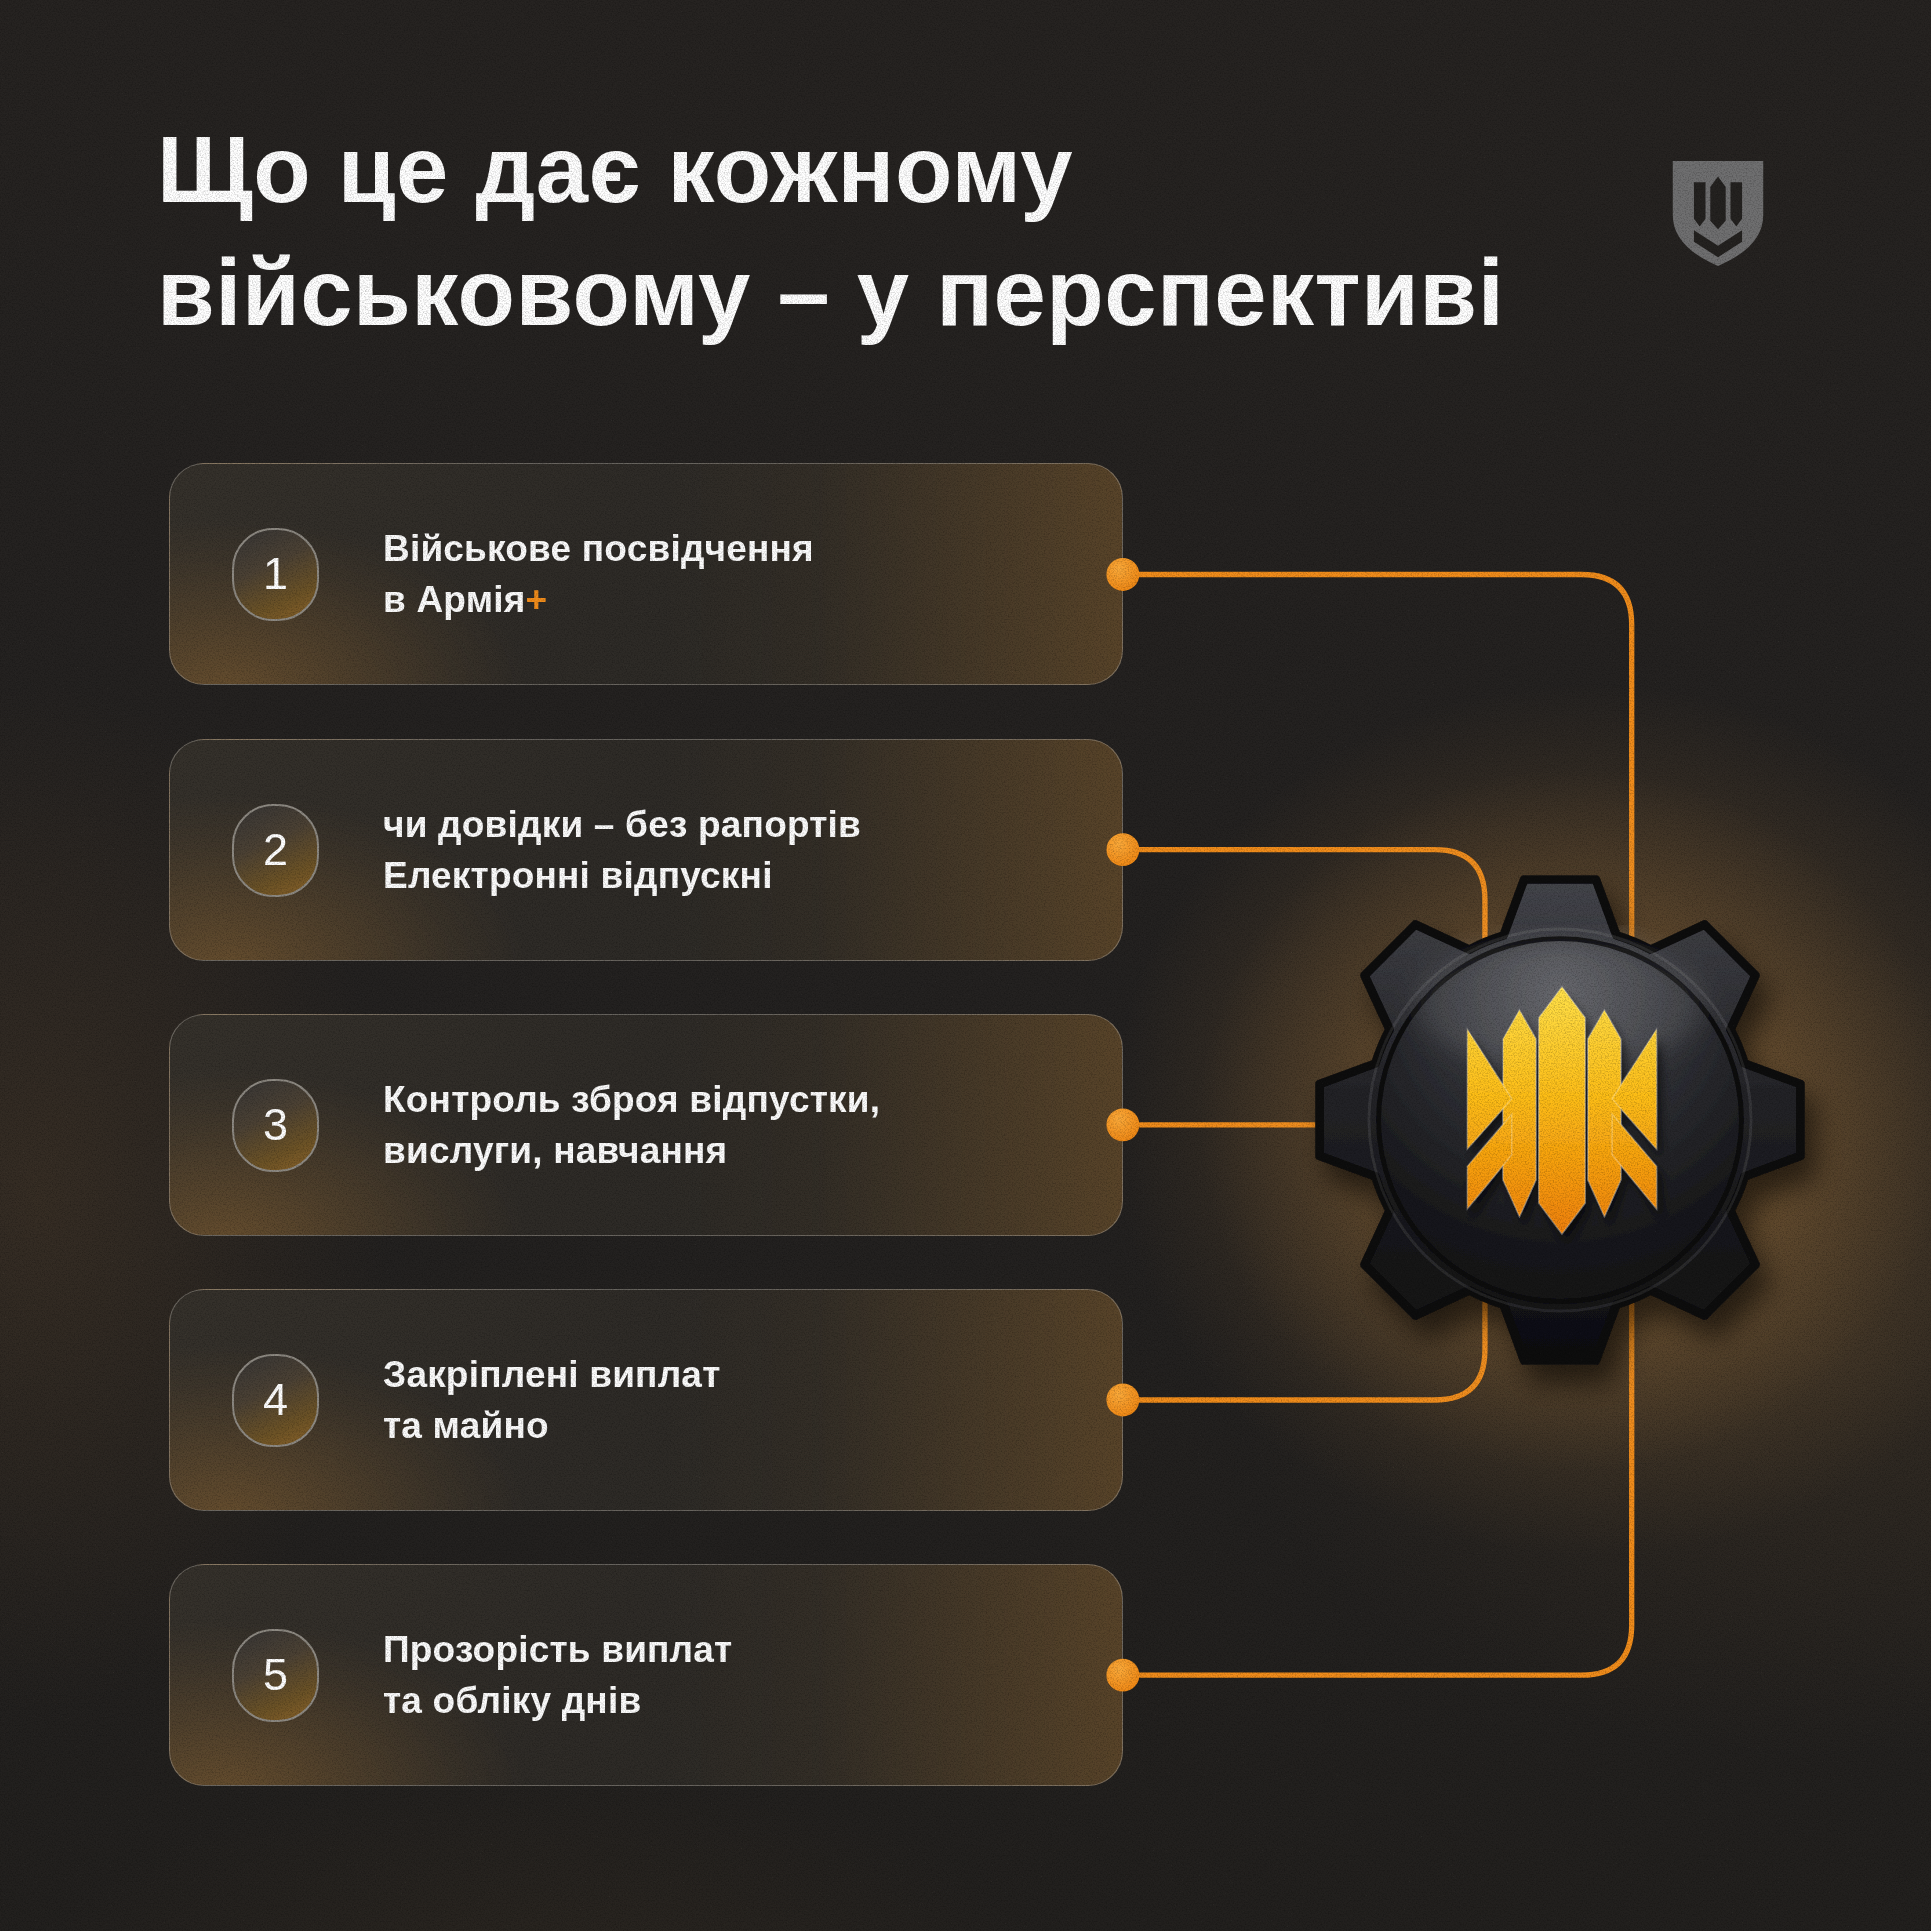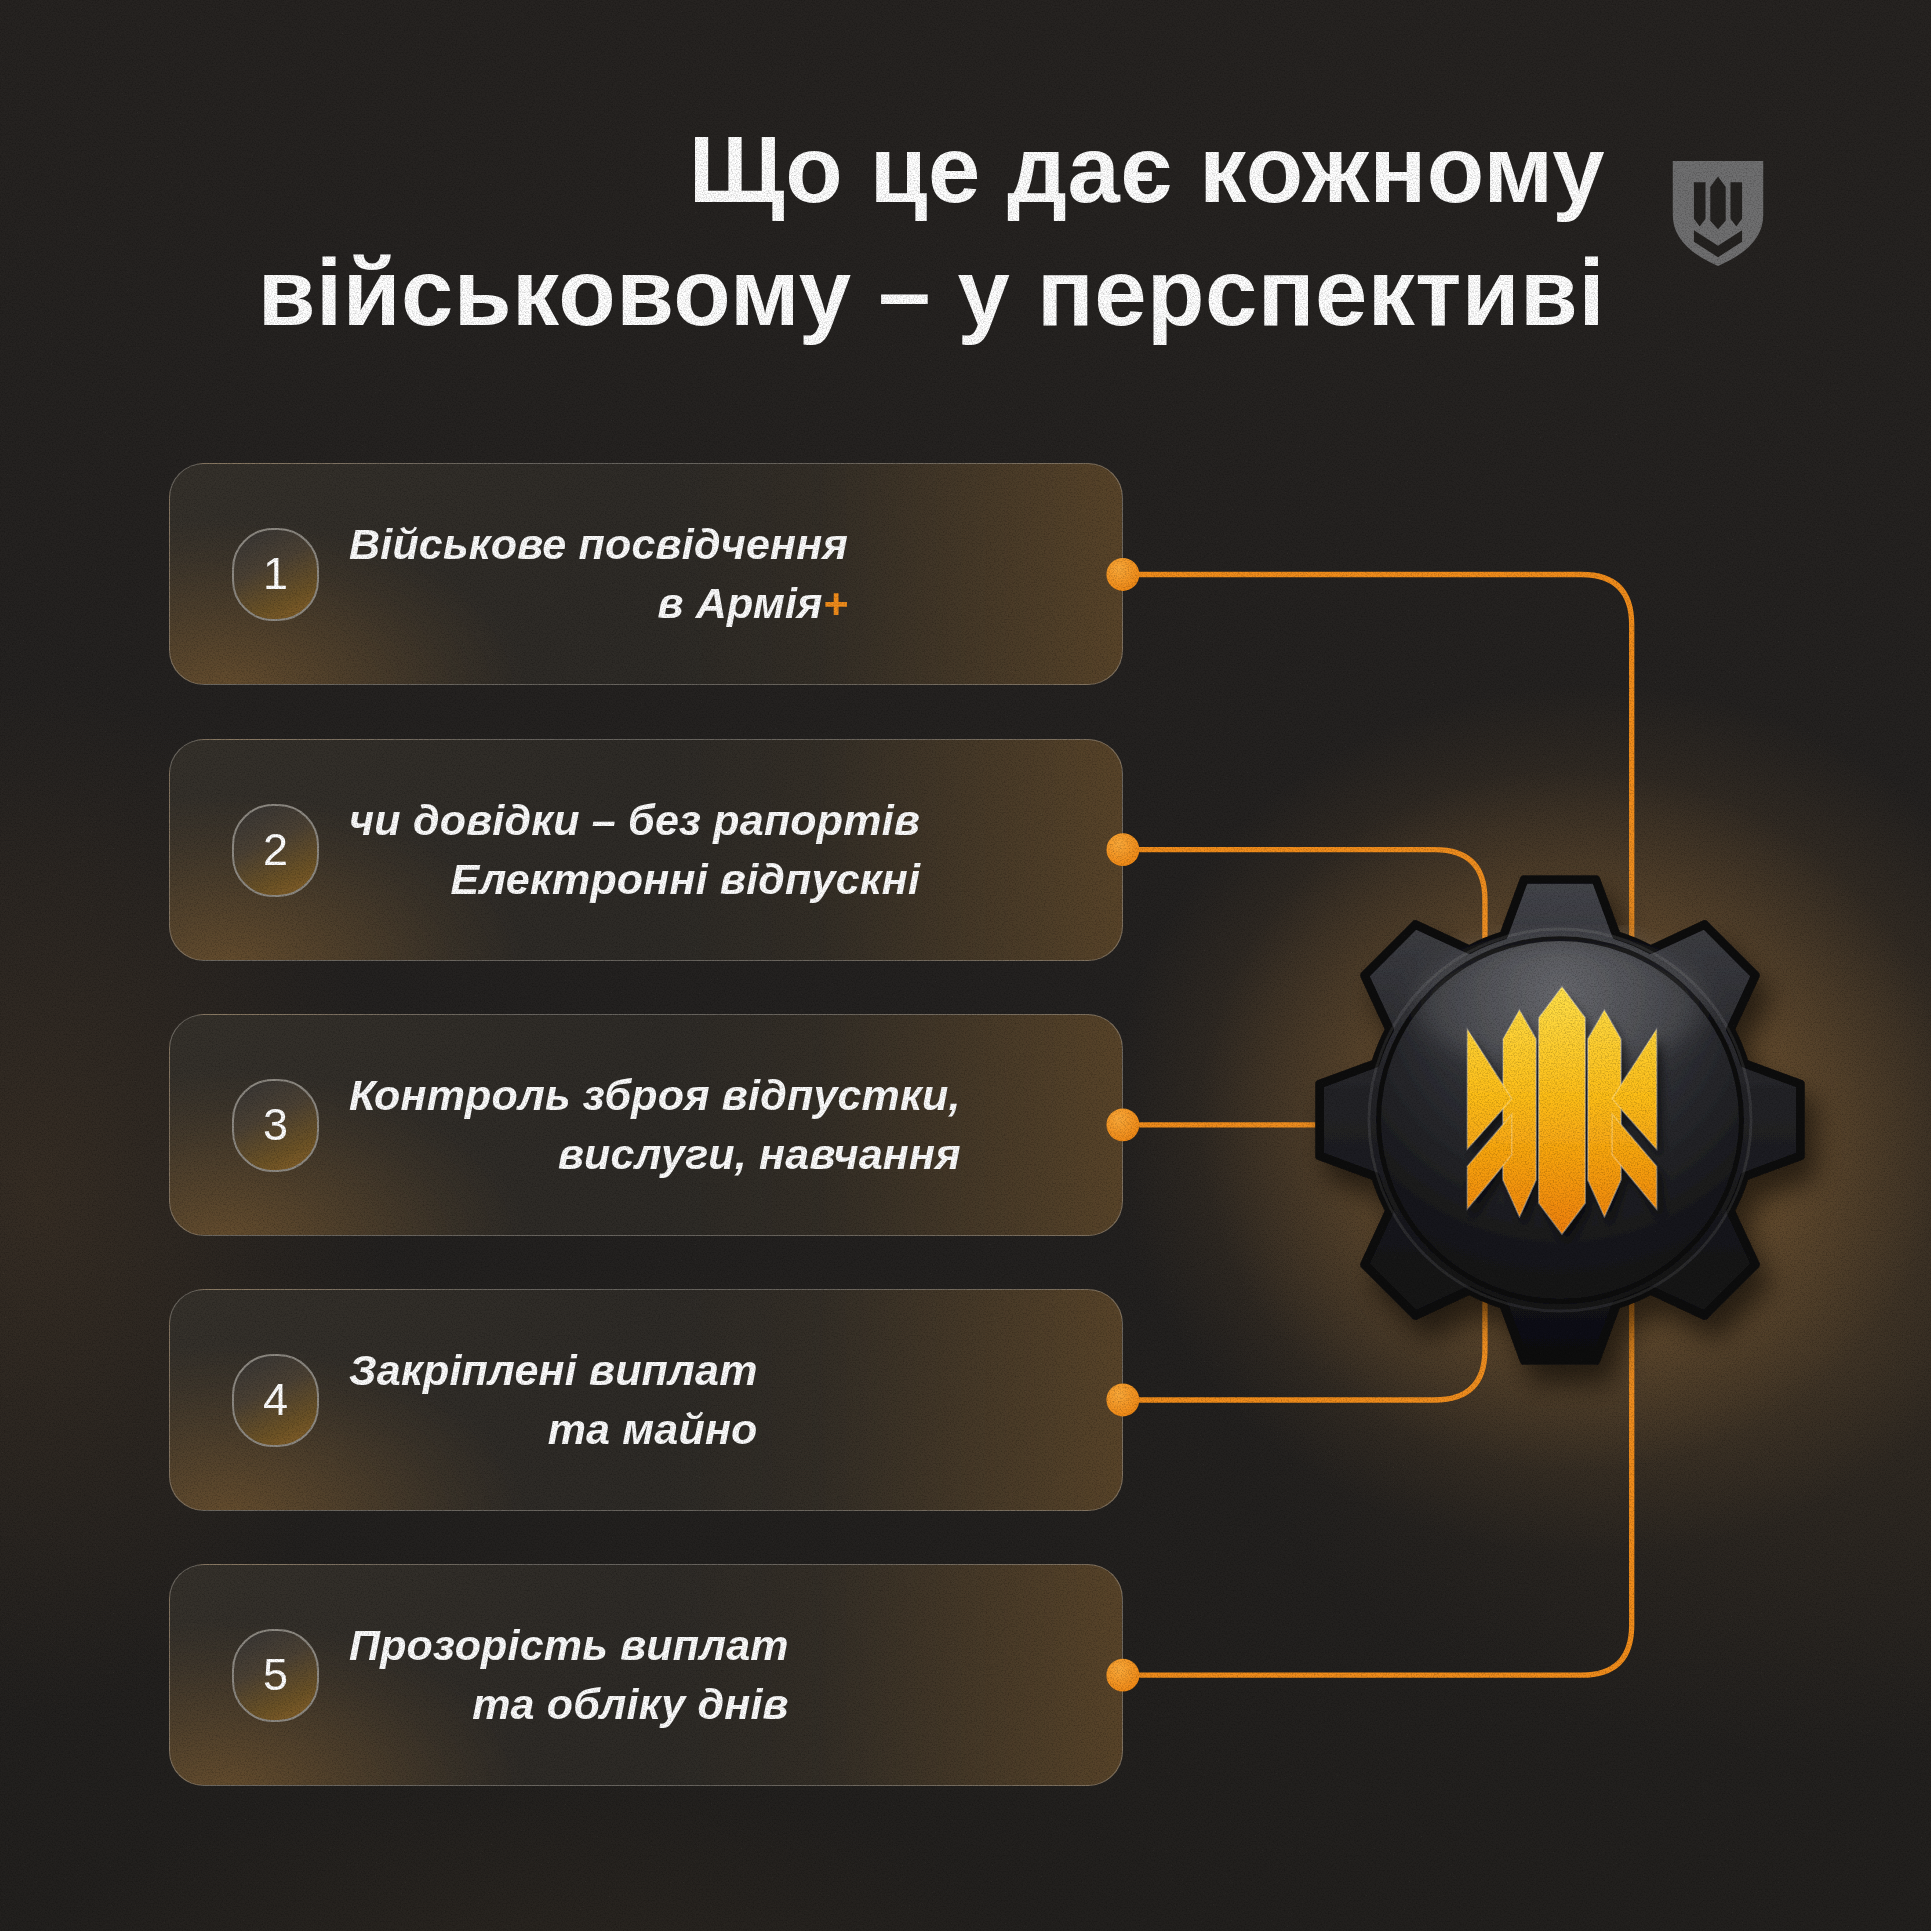--- a/index.html
+++ b/index.html
@@ -12,7 +12,6 @@
       radial-gradient(502px 734px at 39px 1197px, rgba(140,100,55,0.18), rgba(140,100,55,0) 70%),
       radial-gradient(772px 406px at 28% 106%, rgba(120,90,50,0.12), rgba(120,90,50,0) 70%),
       linear-gradient(180deg,#262321 0%,#232120 55%,#22201e 100%);
-    text-align: right;
   }
   .title{
     position:absolute;left:157px;top:108px;width:1448px;

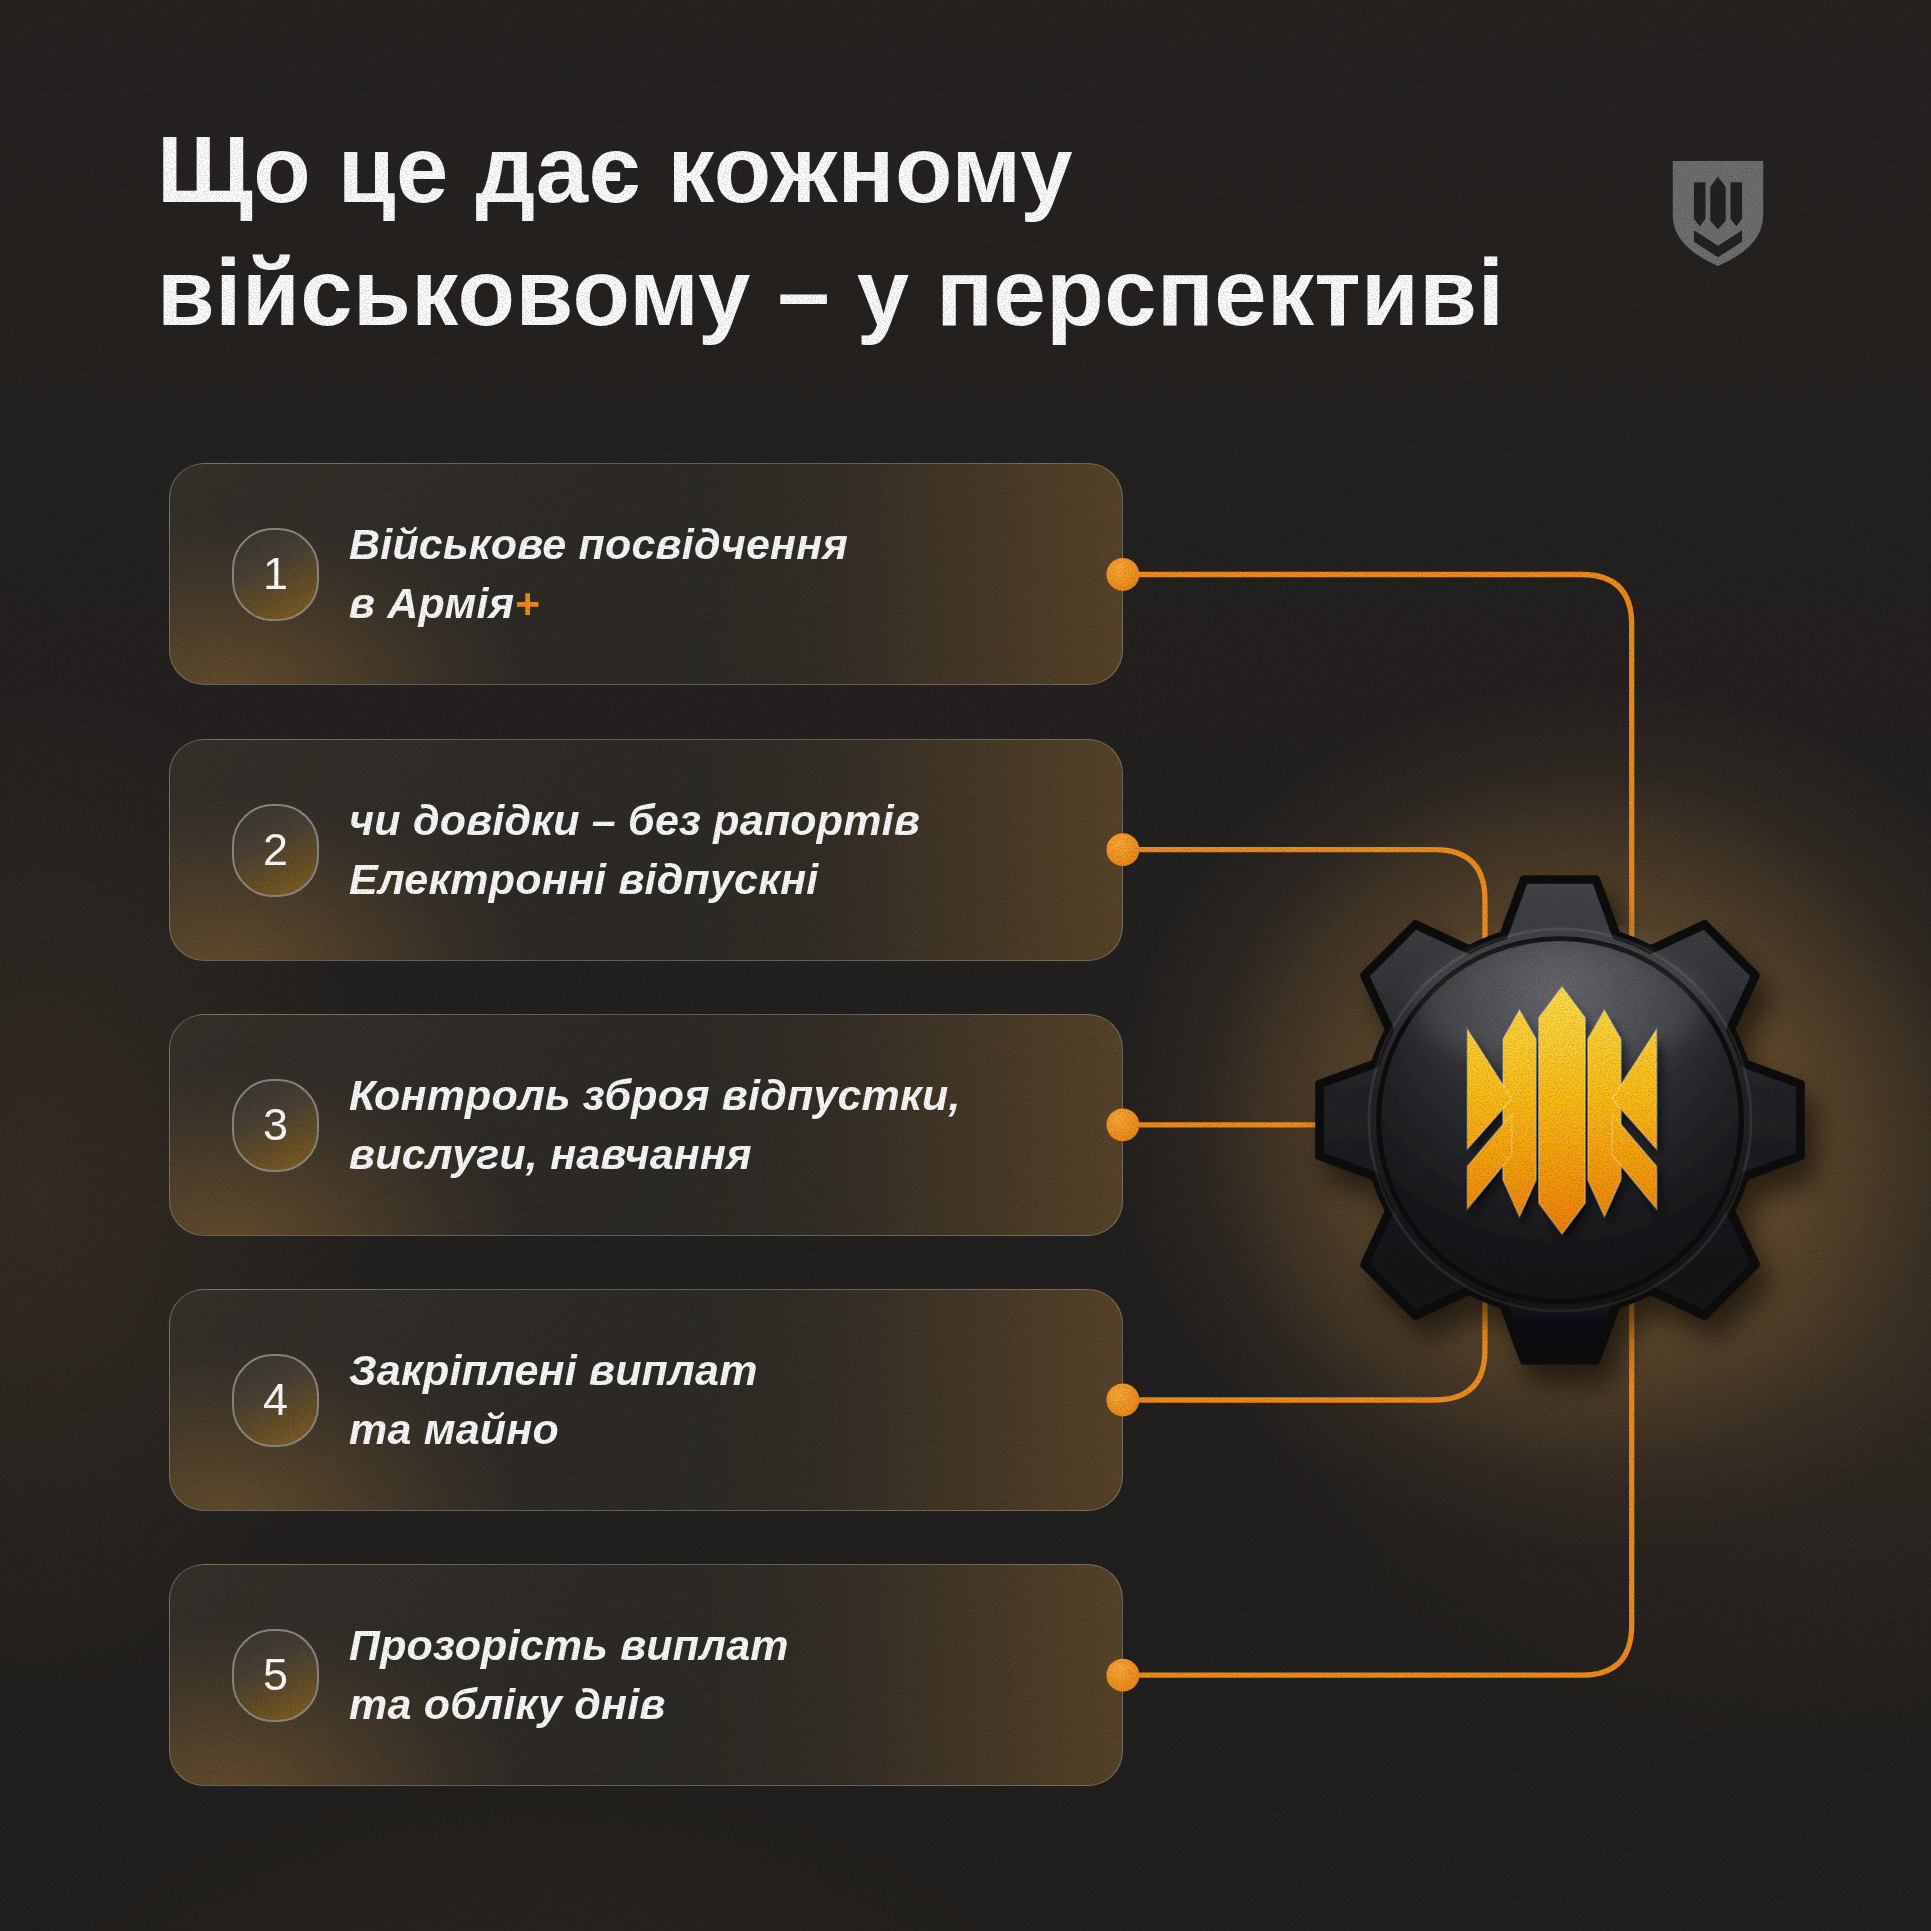--- a/index.html
+++ b/index.html
@@ -35,8 +35,8 @@
     display:flex;align-items:center;justify-content:center;
   }
   .card-text{
-    margin-left:30px;color:#fcfcfc;font-size:43px;font-weight:600;
-    line-height:1.38;letter-spacing:0.2px;font-style:italic;
+    margin-left:64px;color:#fcfcfc;font-size:37px;font-weight:600;
+    line-height:1.38;letter-spacing:0.2px;
   }
   .plus{color:#f08c1b;font-weight:700;}
   .lines-svg{position:absolute;left:0;top:0;z-index:5;pointer-events:none;}

